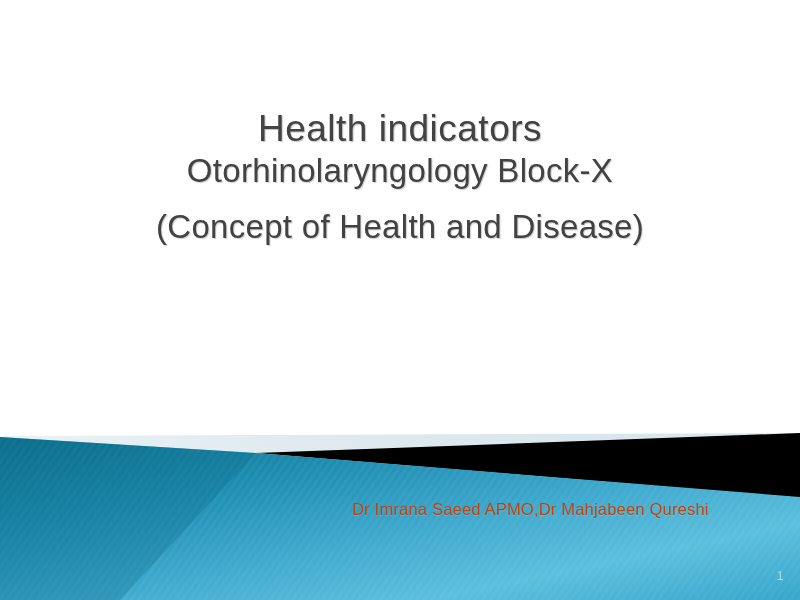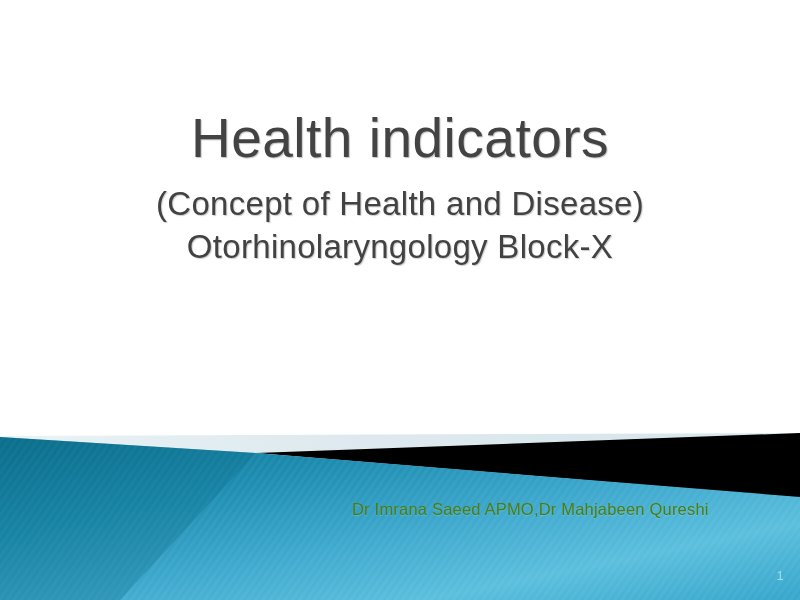--- a/index.html
+++ b/index.html
@@ -31,7 +31,7 @@
   }
 
   .main-title {
-    font-size: 55px;
+    font-size: 37px;
     font-weight: normal;
     color: #434343;
     letter-spacing: 0.5px;

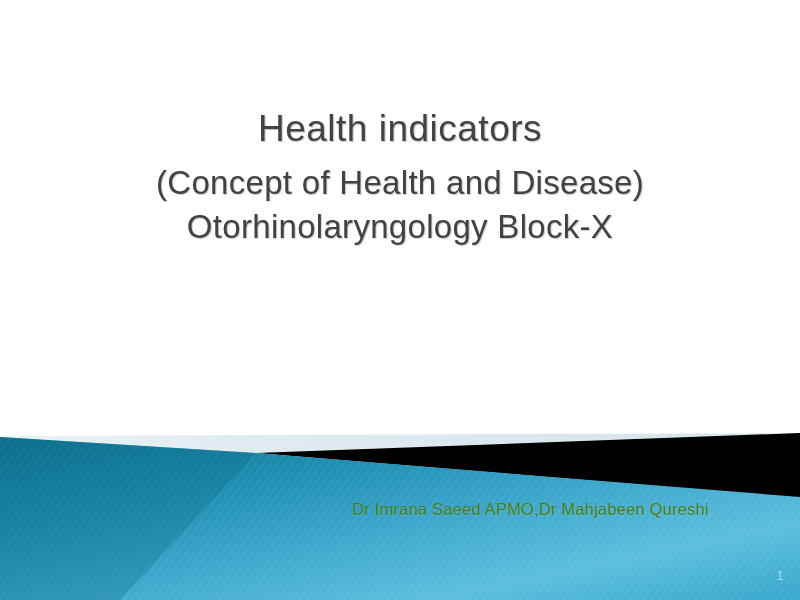--- a/index.html
+++ b/index.html
@@ -131,8 +131,8 @@
   <div class="title-block">
     <h1 class="main-title">Health indicators</h1>
     <div class="subtitle">
+      <span class="subtitle-line">Otorhinolaryngology Block-X</span>
       <span class="subtitle-line l1">(Concept of Health and Disease)</span>
-      <span class="subtitle-line">Otorhinolaryngology Block-X</span>
     </div>
   </div>
 

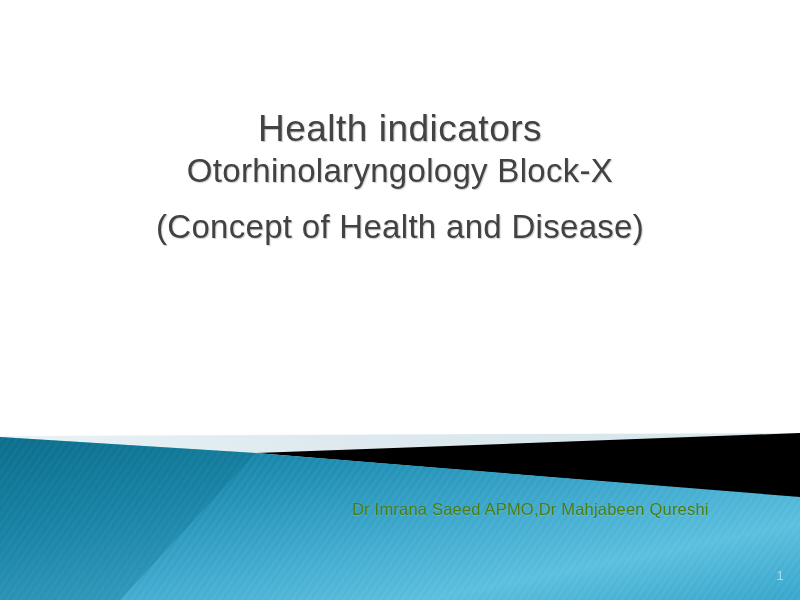--- a/index.html
+++ b/index.html
@@ -70,7 +70,7 @@
     left: 352px;
     top: 500px;
     font-size: 16.5px;
-    color: #4d7c0f;
+    color: #c2410c;
     letter-spacing: 0.2px;
     white-space: nowrap;
     text-shadow: 0 1px 1px rgba(255,255,255,0.18);

